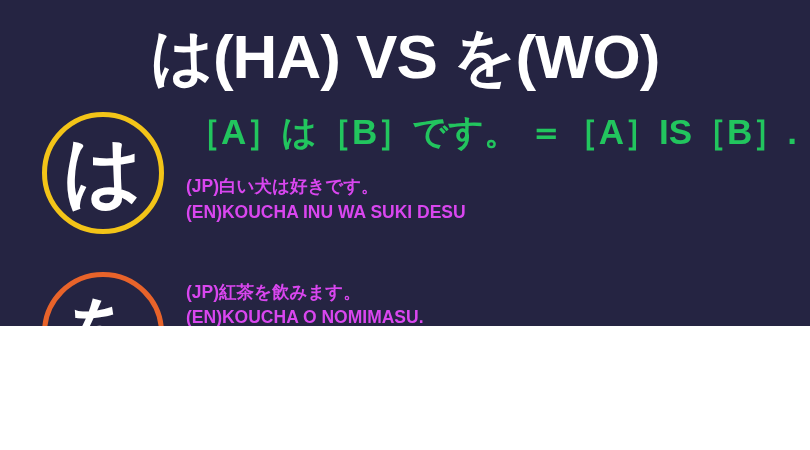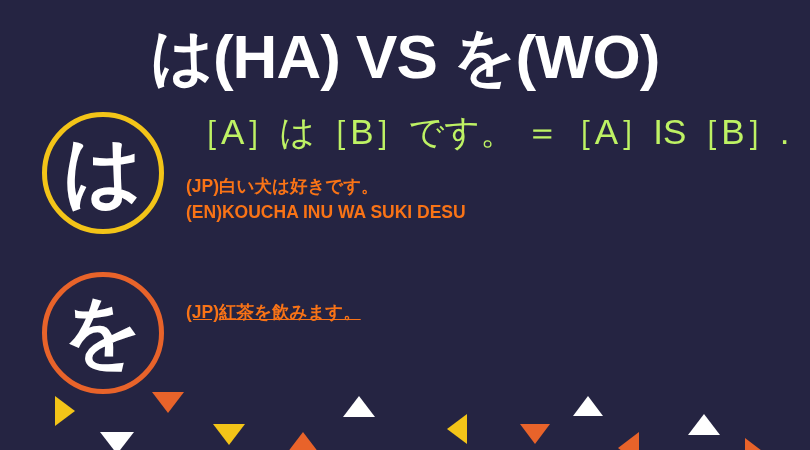--- a/index.html
+++ b/index.html
@@ -15,7 +15,7 @@
   #poster {
     position: relative;
     width: 810px;
-    height: 450px;
+    height: 326px;
     background: #252442;
     overflow: hidden;
   }

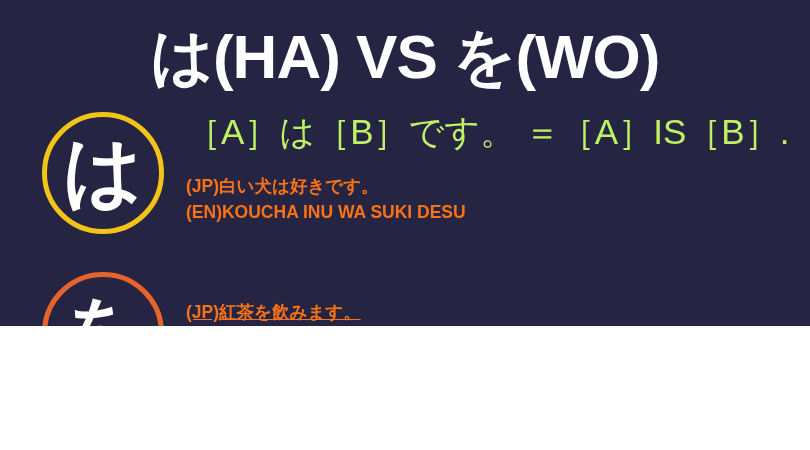--- a/index.html
+++ b/index.html
@@ -77,9 +77,9 @@
     width: 610px;
   }
   .formula {
-    color: #bef264;
+    color: #22c55e;
     font-size: 35px;
-    font-weight: normal;
+    font-weight: bold;
     line-height: 1.15;
     letter-spacing: 0px;
     white-space: nowrap;

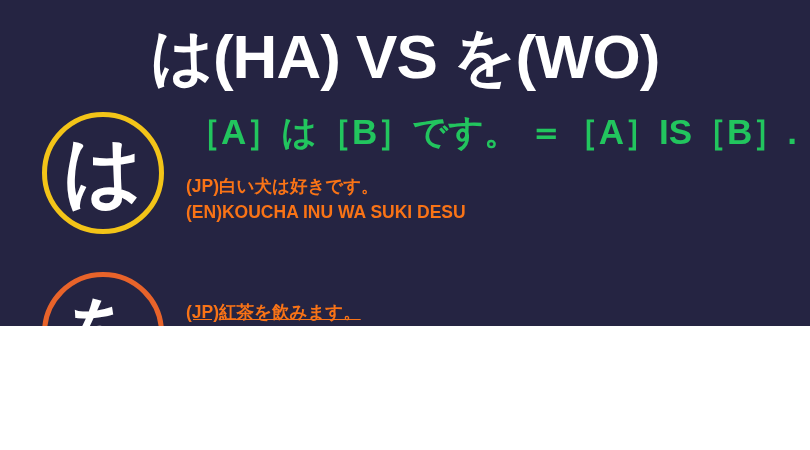--- a/index.html
+++ b/index.html
@@ -88,7 +88,7 @@
     font-size: 36px;
   }
   .example {
-    color: #f97316;
+    color: #d946ef;
     font-size: 17.5px;
     font-weight: bold;
     line-height: 1.45;

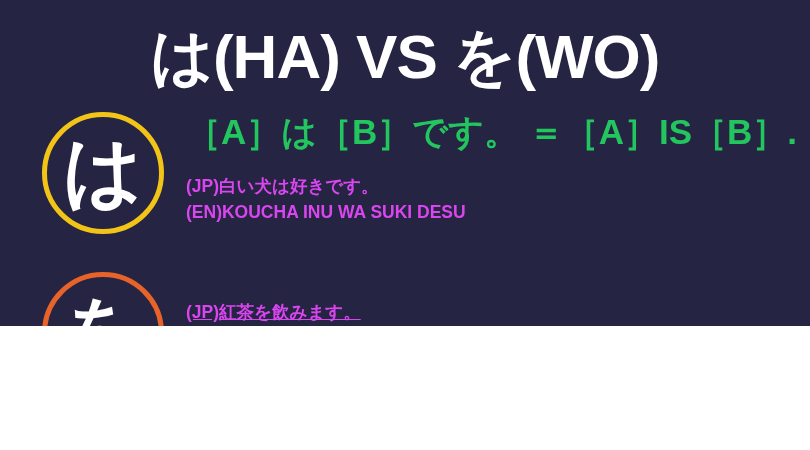--- a/index.html
+++ b/index.html
@@ -95,7 +95,7 @@
     white-space: nowrap;
   }
   .ex-jp { margin-top: 22px; }
-  #row-wo .ex-jp { margin-top: 28px; text-decoration: underline; }
+  #row-wo .ex-jp { margin-top: 8px; }
 
   
   .tri {

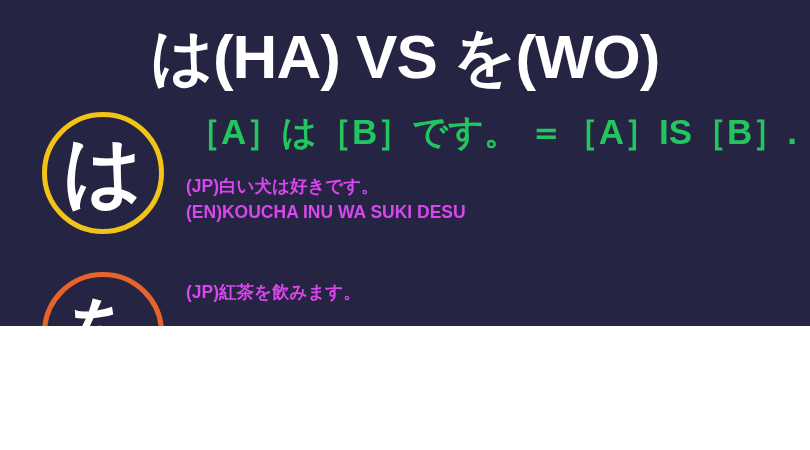--- a/index.html
+++ b/index.html
@@ -128,6 +128,7 @@
     </div>
     <div class="content">
       <div class="example ex-jp">(JP)紅茶を飲みます。</div>
+      <div class="example ex-en">(EN)KOUCHA O NOMIMASU.</div>
     </div>
   </div>
 

